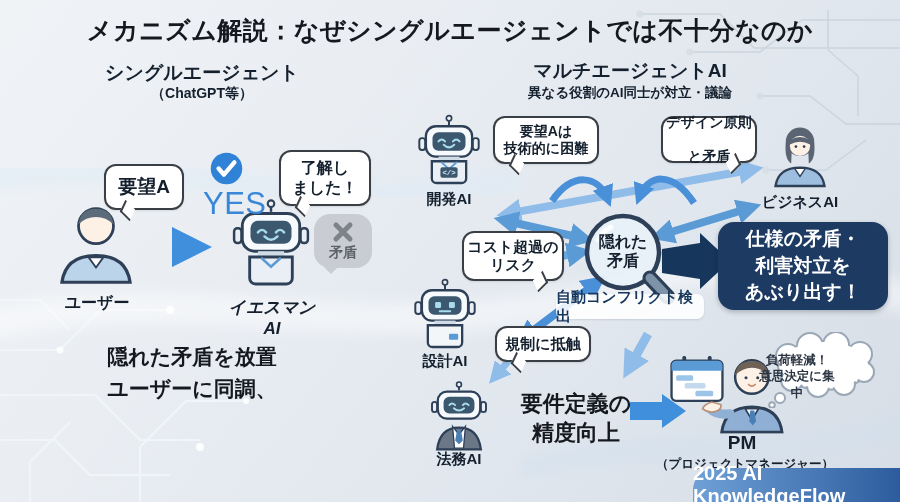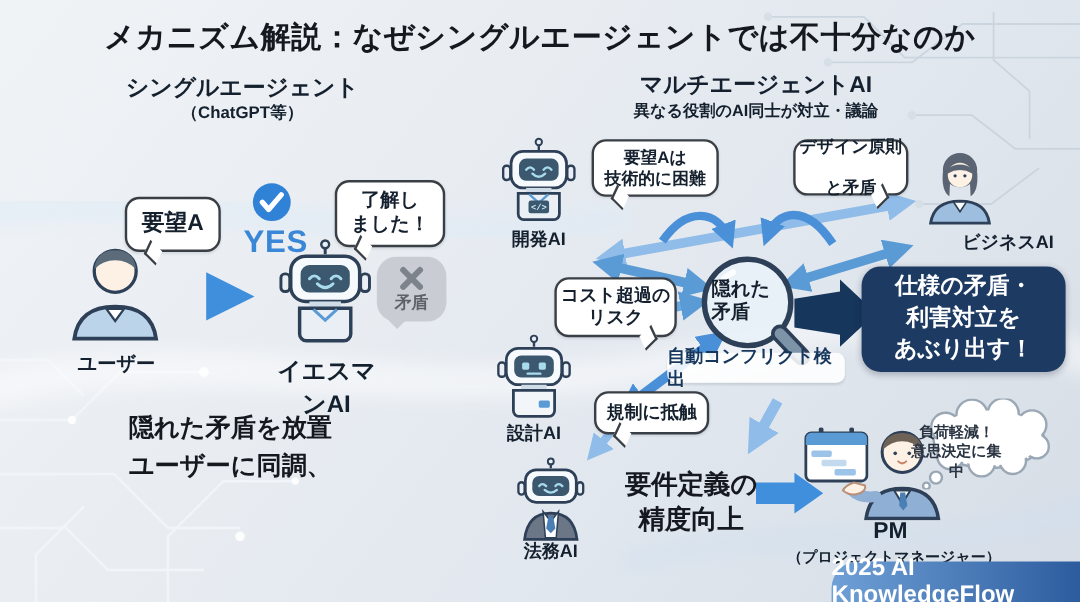--- a/index.html
+++ b/index.html
@@ -41,7 +41,7 @@
   .footer-badge{position:absolute;right:0;bottom:0;width:207px;height:34px;z-index:6;
     background:linear-gradient(90deg,#6fa0d6 0%,#2d5c9e 100%);border-top-left-radius:22px;
     display:flex;align-items:center;justify-content:center;color:#fff;font-weight:800;font-size:20px;}
-  .yes-word{position:absolute;font-weight:700;font-size:26px;color:#3a87d8;z-index:4;letter-spacing:.5px;}
+  .yes-word{position:absolute;font-weight:400;font-size:31px;color:#3a87d8;z-index:4;letter-spacing:.5px;}
 </style>
 </head>
 <body>

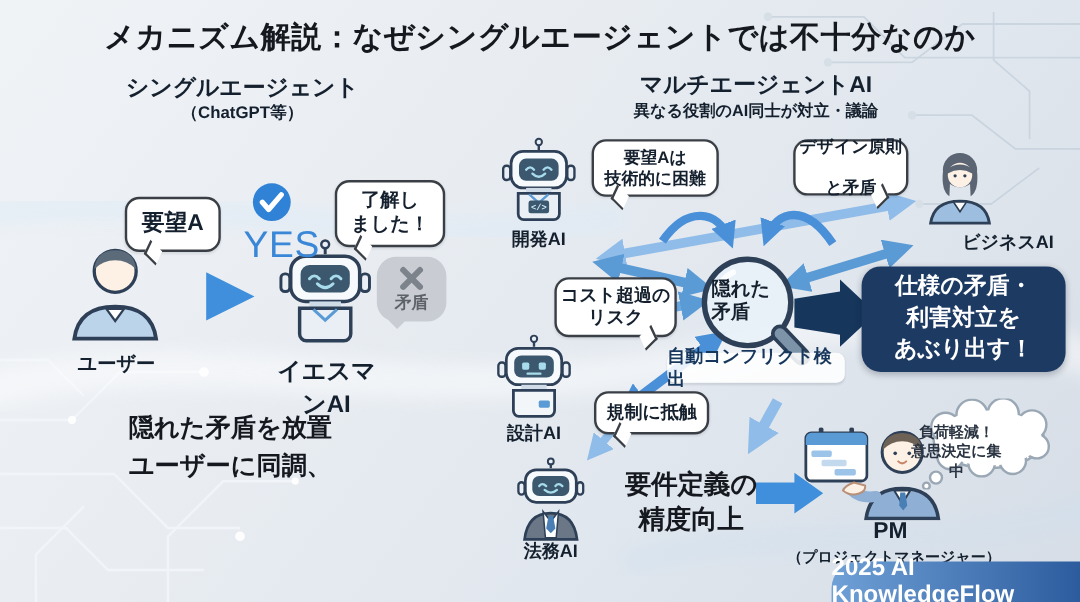--- a/index.html
+++ b/index.html
@@ -270,7 +270,7 @@
   <svg class="abs fig" style="left:766px;top:116px;" width="68" height="76" viewBox="0 0 100 100">
       <use href="#sym-woman"></use>
     </svg>
-  <div class="fig-label" style="left:800px;top:193px;width:80px;">ビジネスAI</div>
+  <div class="fig-label" style="left:760px;top:193px;width:80px;">ビジネスAI</div>
 
   <svg class="abs fig" style="left:580px;top:210px;z-index:3;" width="100" height="95" viewBox="0 0 100 95">
     <circle cx="43" cy="42" r="36" fill="rgba(233,241,248,0.95)" stroke="#2e4057" stroke-width="4.5"></circle>

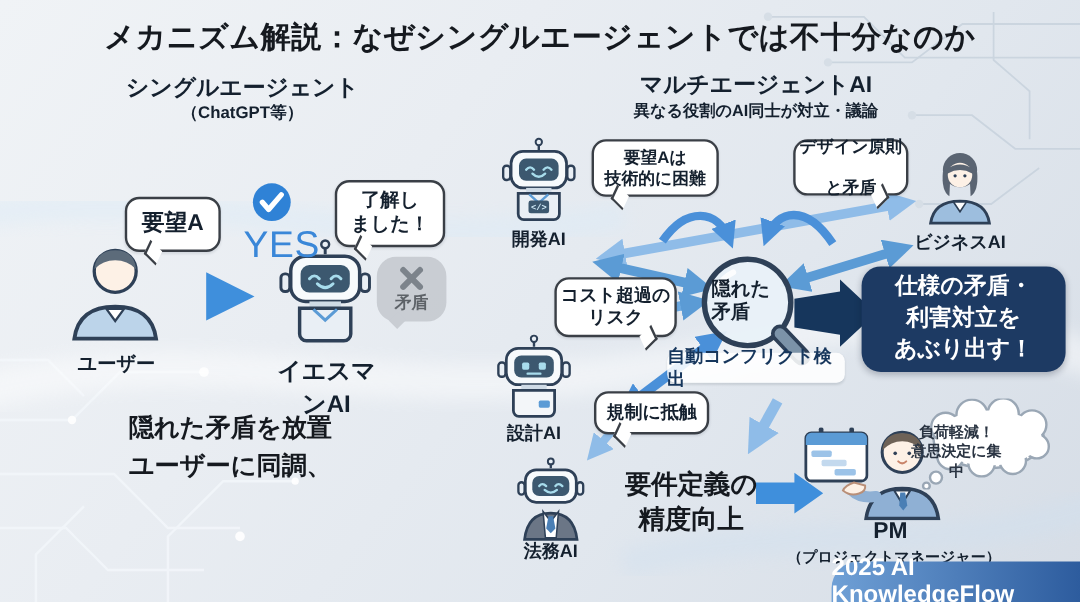--- a/index.html
+++ b/index.html
@@ -35,7 +35,7 @@
   .detect-badge{position:absolute;background:rgba(255,255,255,.88);border-radius:7px;
     font-weight:800;font-size:15px;color:#16365c;display:flex;align-items:center;justify-content:center;
     z-index:4;box-shadow:0 1px 2px rgba(20,30,45,.12);}
-  .mag-text{position:absolute;z-index:4;font-weight:800;font-size:16px;line-height:1.18;color:#14202e;}
+  .mag-text{position:absolute;z-index:4;text-align:center;font-weight:800;font-size:16px;line-height:1.18;color:#14202e;}
   .outcome{position:absolute;font-weight:800;font-size:22px;line-height:1.3;text-align:center;z-index:4;color:#15191f;}
   .cloud-text{position:absolute;z-index:4;text-align:center;font-weight:800;font-size:12.5px;line-height:1.3;color:#2a3442;}
   .footer-badge{position:absolute;right:0;bottom:0;width:207px;height:34px;z-index:6;

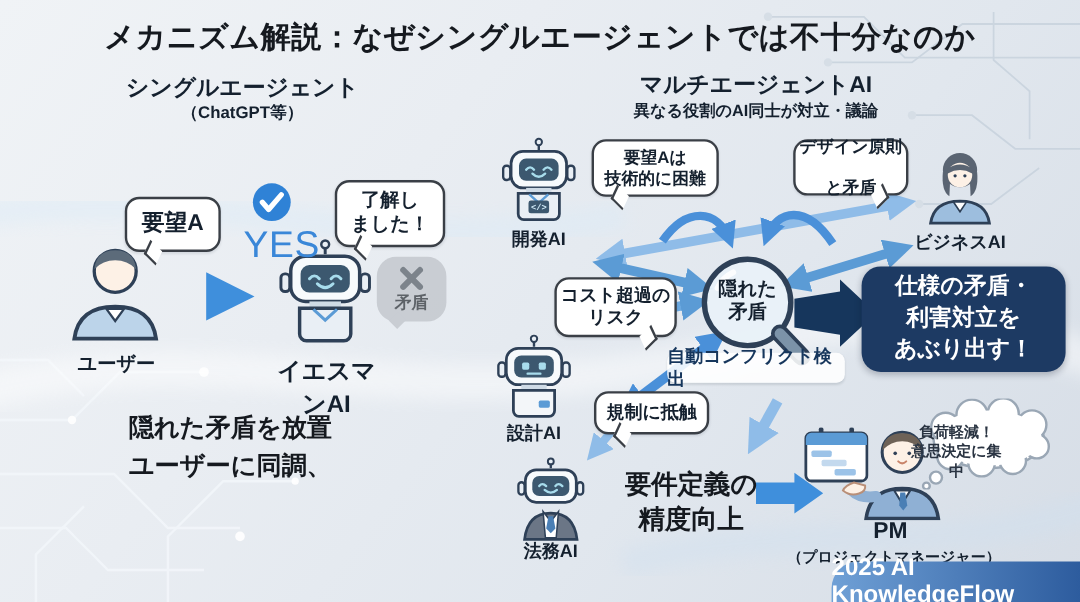--- a/index.html
+++ b/index.html
@@ -232,7 +232,7 @@
   <svg class="abs fig" style="left:230px;top:194px;" width="82" height="98" viewBox="0 0 100 112">
       <use href="#sym-robot"></use>
     </svg>
-  <div class="fig-label" style="left:226px;top:296px;width:92px;font-size:20px;">イエスマンAI</div>
+  <div class="fig-label" style="left:226px;top:296px;width:92px;font-size:17px;font-style:italic;">イエスマンAI</div>
 
   <div class="bubble" style="left:279px;top:150px;width:88px;height:52px;font-size:16px;">
     <div>了解し</div>

